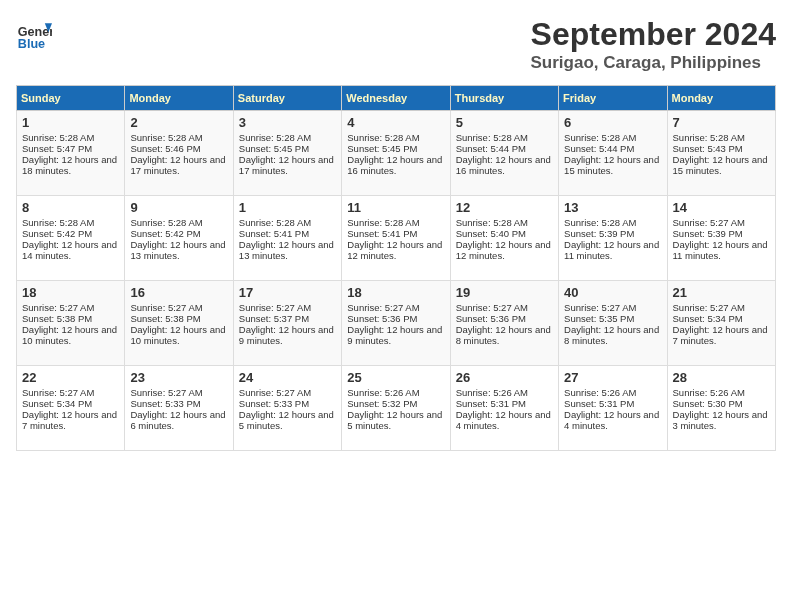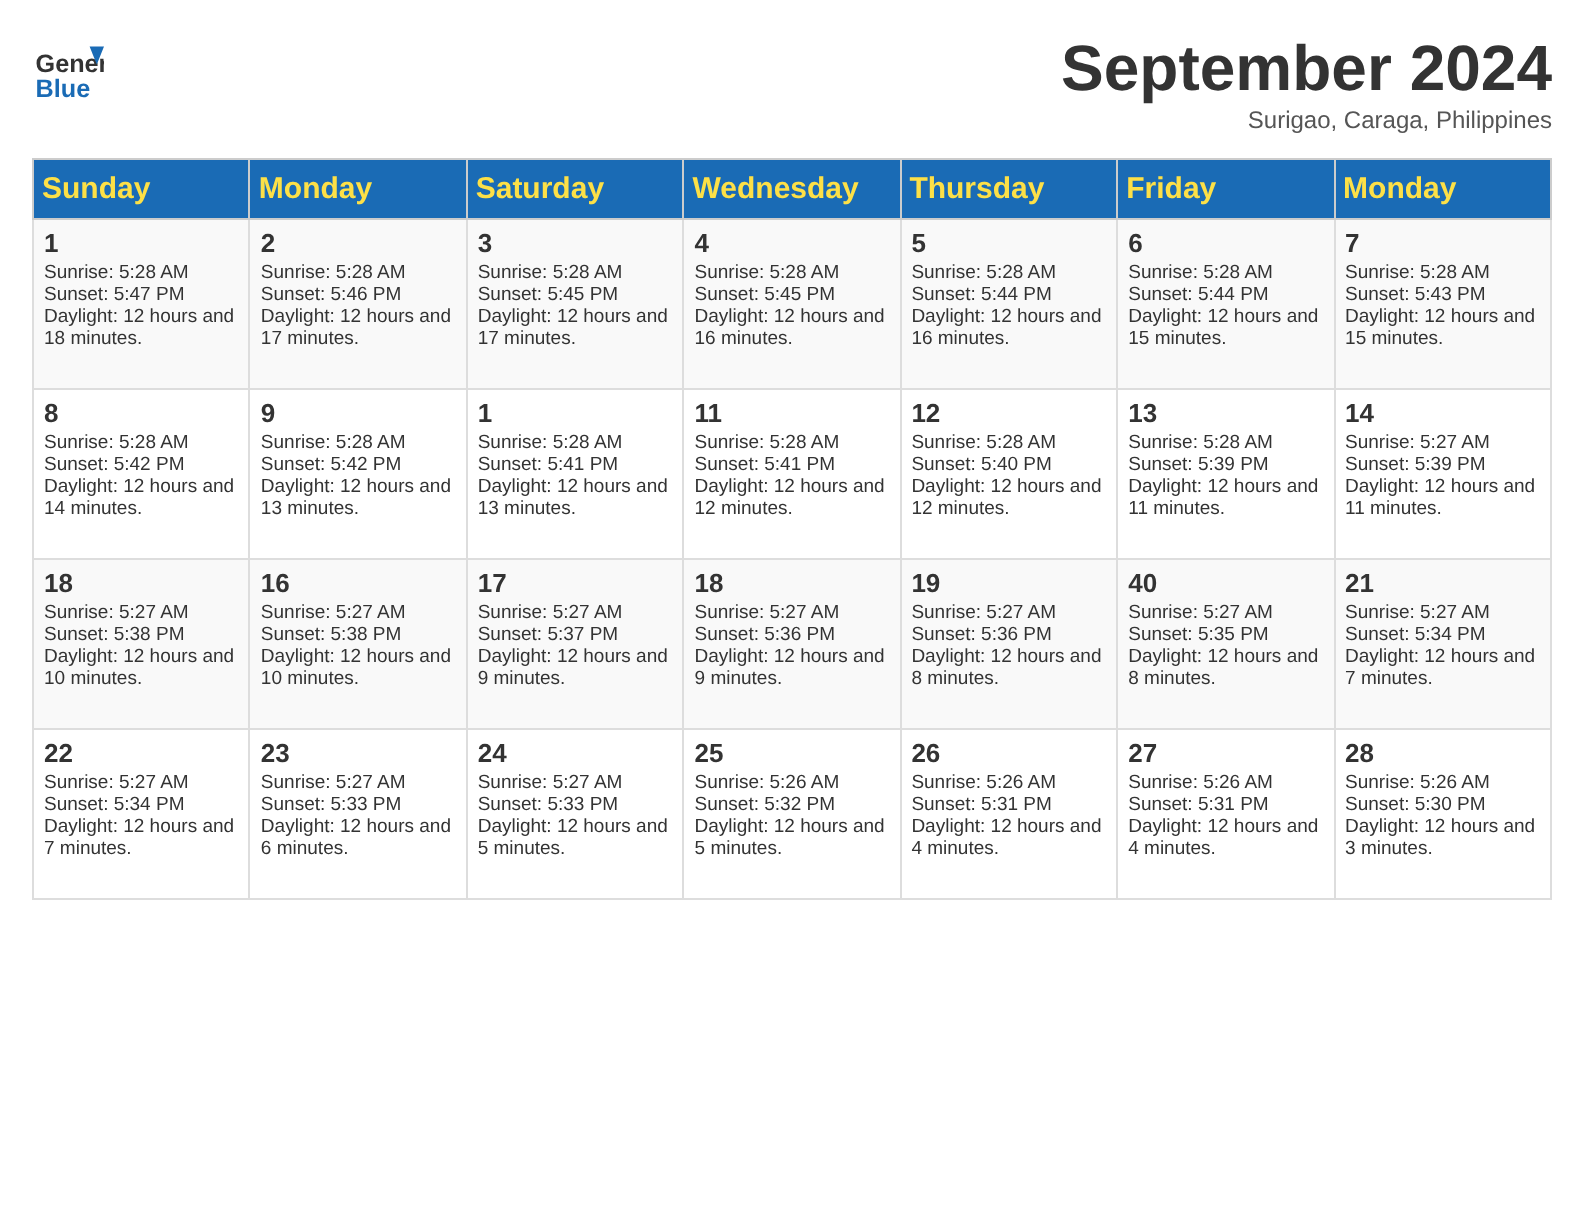--- a/index.html
+++ b/index.html
@@ -26,7 +26,6 @@
       height: 36px;
     }
     .title-area {
-      text-align: right;
     }
     .month-title {
       font-size: 32px;

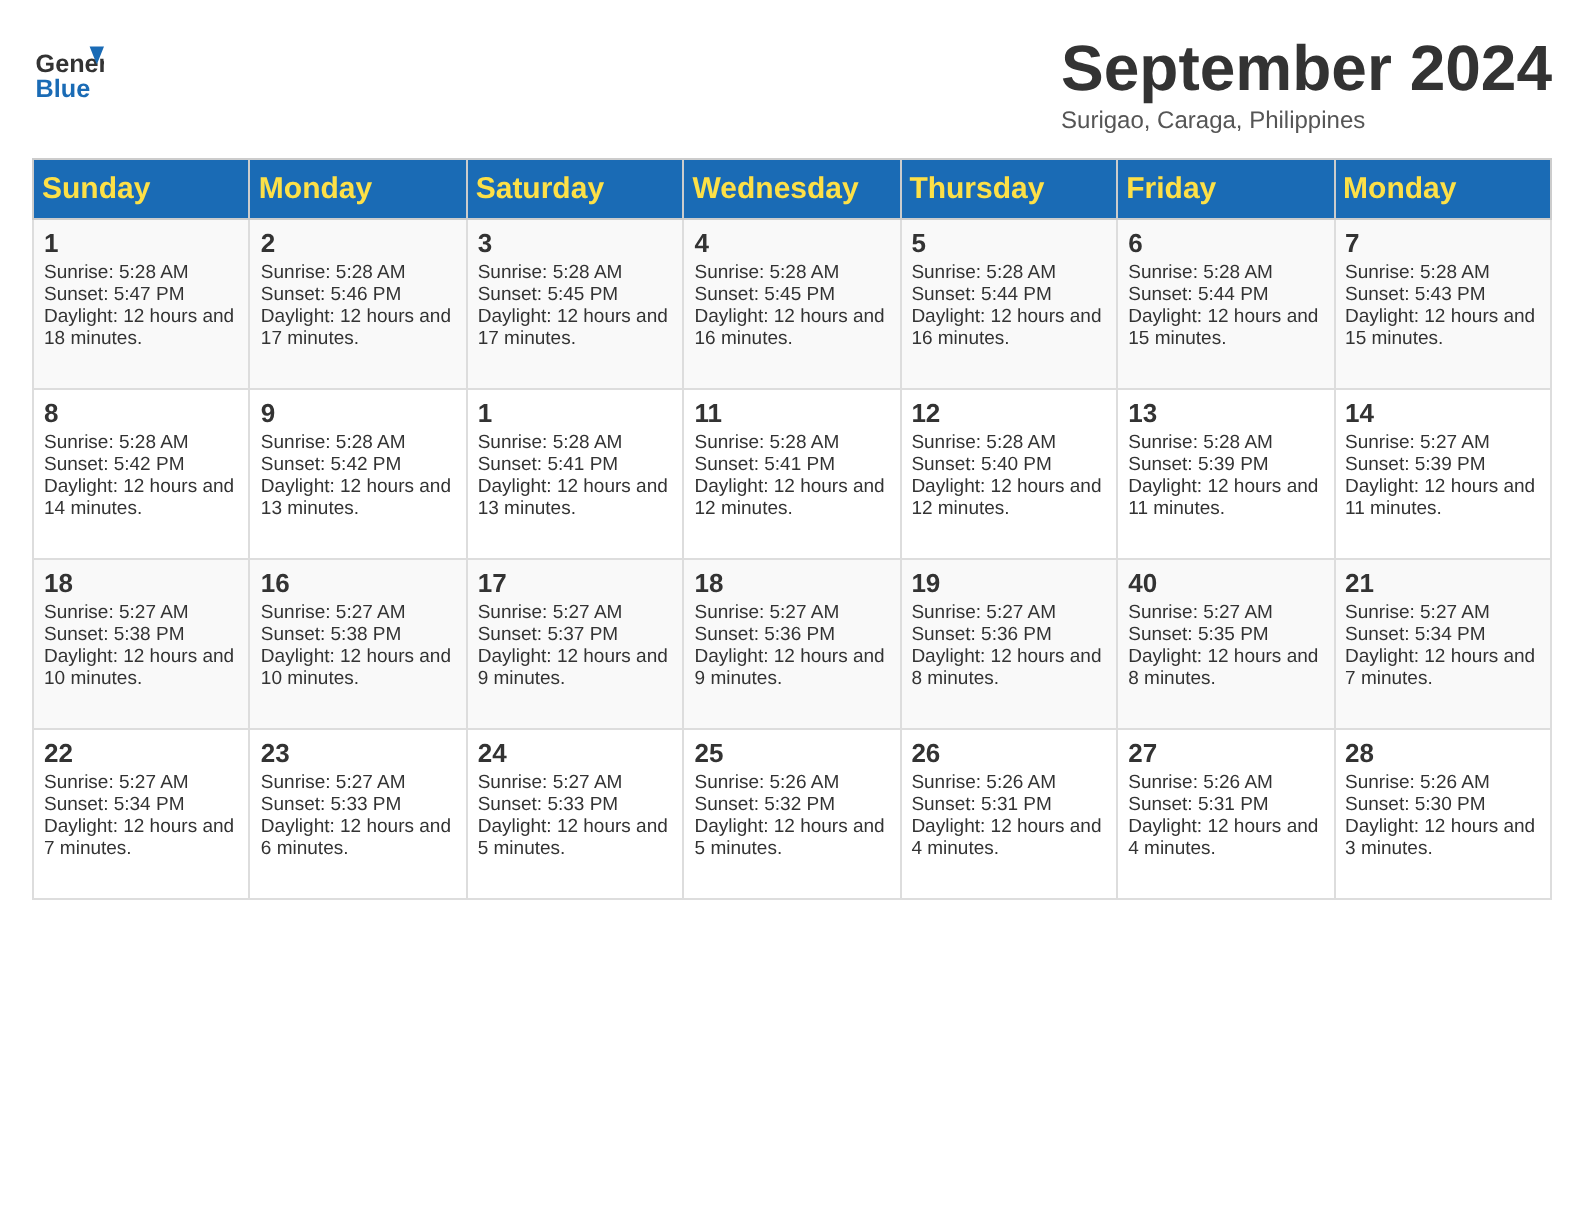--- a/index.html
+++ b/index.html
@@ -33,8 +33,9 @@
       color: #333;
     }
     .subtitle {
-      font-size: 12px;
+      font-size: 17px;
       color: #555;
+      font-weight: bold;
     }
     table {
       width: 100%;

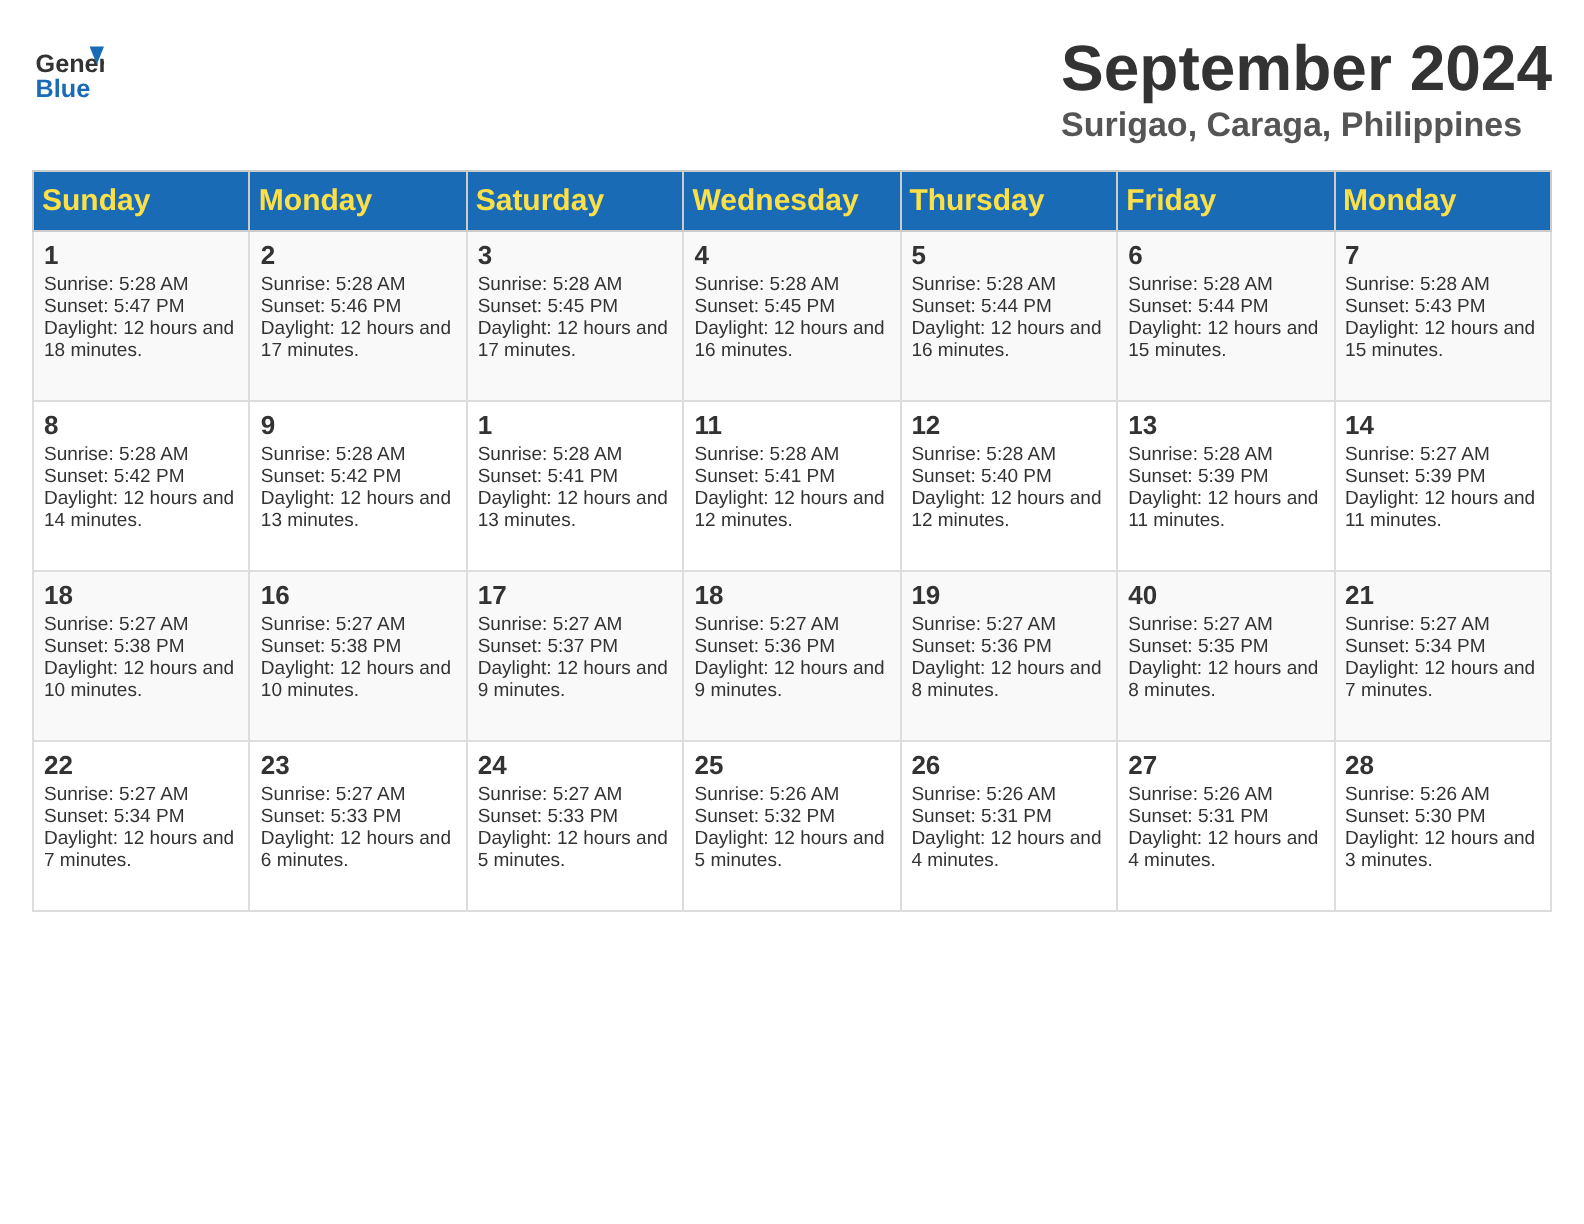--- a/index.html
+++ b/index.html
@@ -44,8 +44,8 @@
     }
     thead tr th {
       background-color: #1a6bb5;
-      color: #fde047;
-      font-size: 15px;
+      color: #fef9c3;
+      font-size: 11px;
       font-weight: bold;
       padding: 6px 4px;
       text-align: left;

